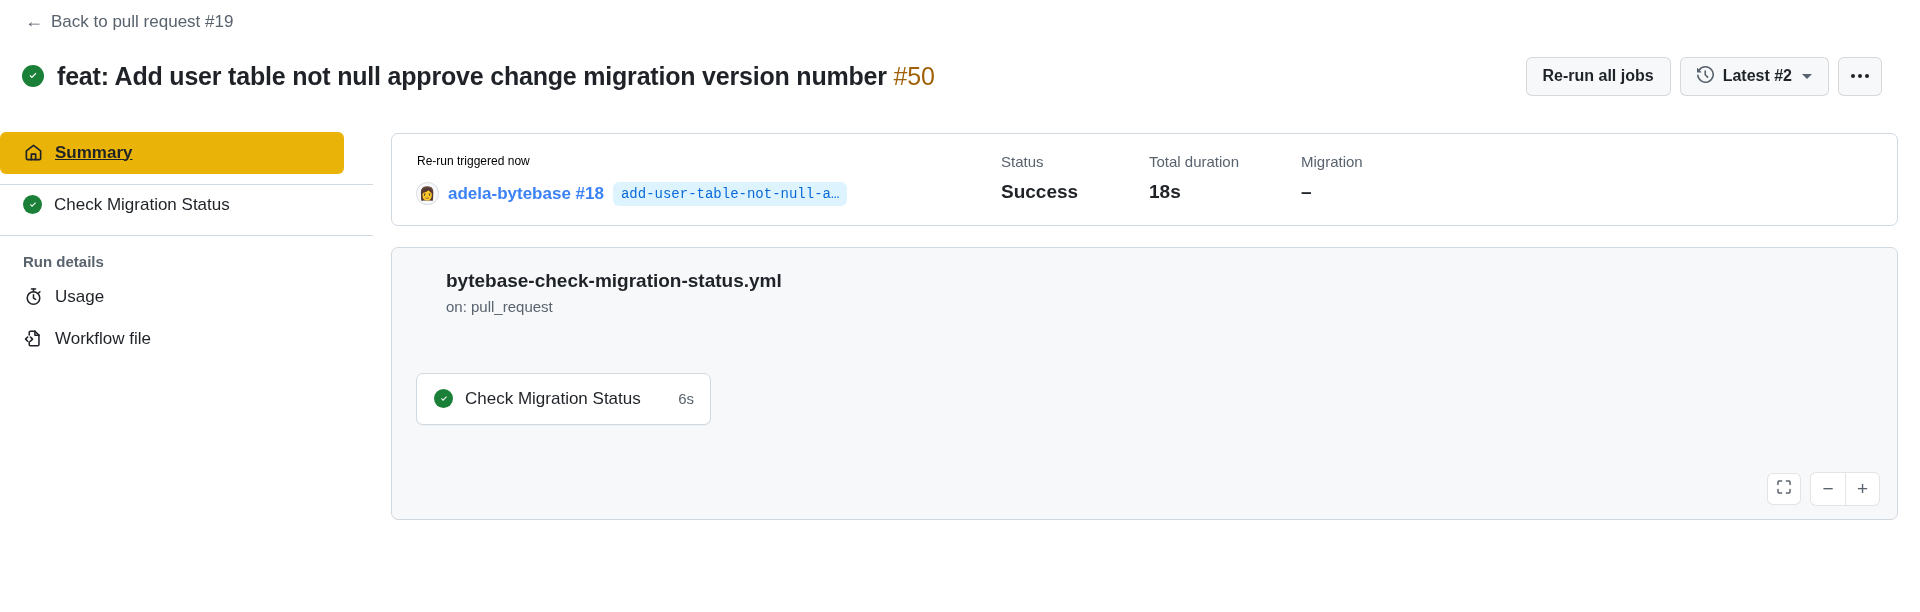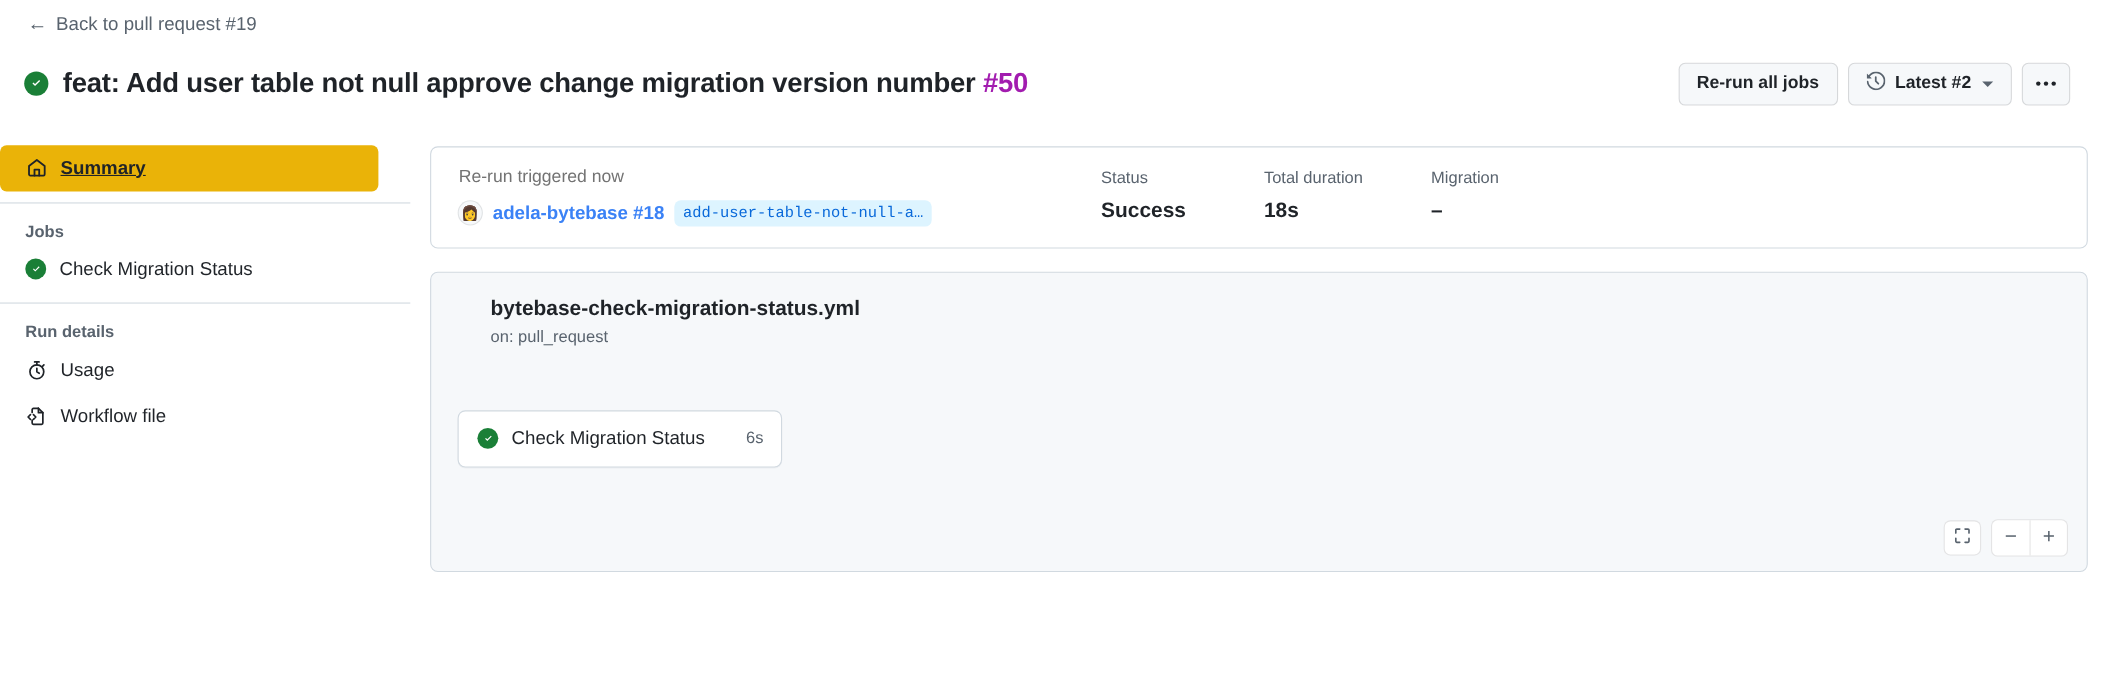--- a/index.html
+++ b/index.html
@@ -57,8 +57,8 @@
     white-space: nowrap;
   }
   .run-number {
-    color: #a21caf;
-    font-weight: 700;
+    color: #a16207;
+    font-weight: 400;
   }
 
   

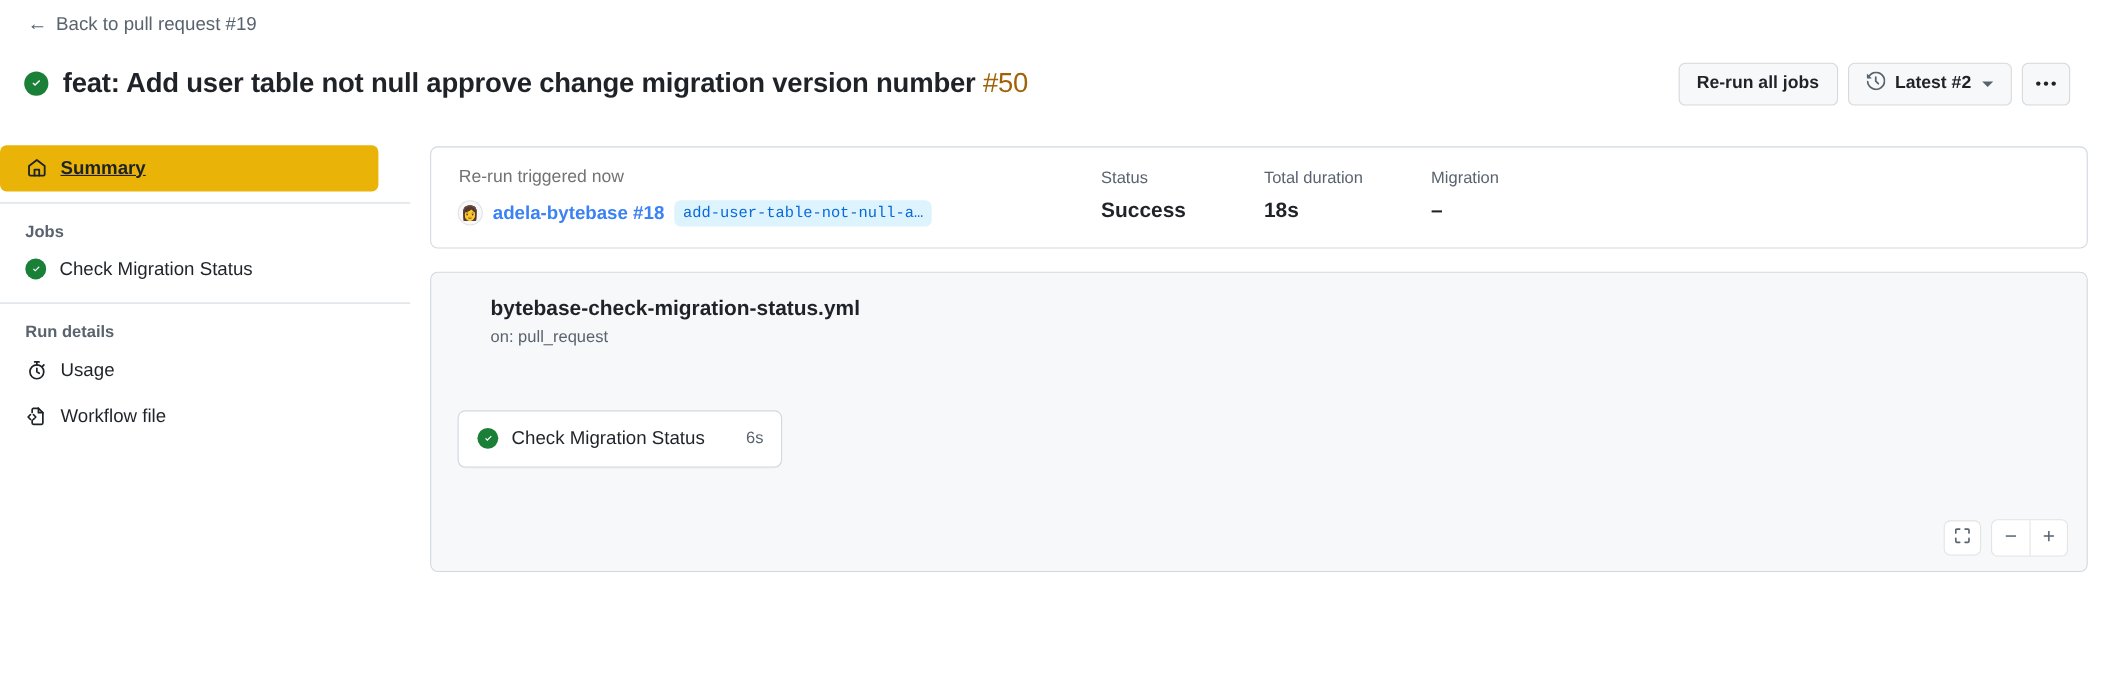--- a/index.html
+++ b/index.html
@@ -217,8 +217,8 @@
   }
   .summary-left { width: 585px; flex: none; }
   .summary-meta {
-    font-size: 16px;
-    color: #737373;
+    font-size: 12px;
+    color: #000000;
     line-height: 20px;
     margin-bottom: 11px;
     margin-left: 1px;

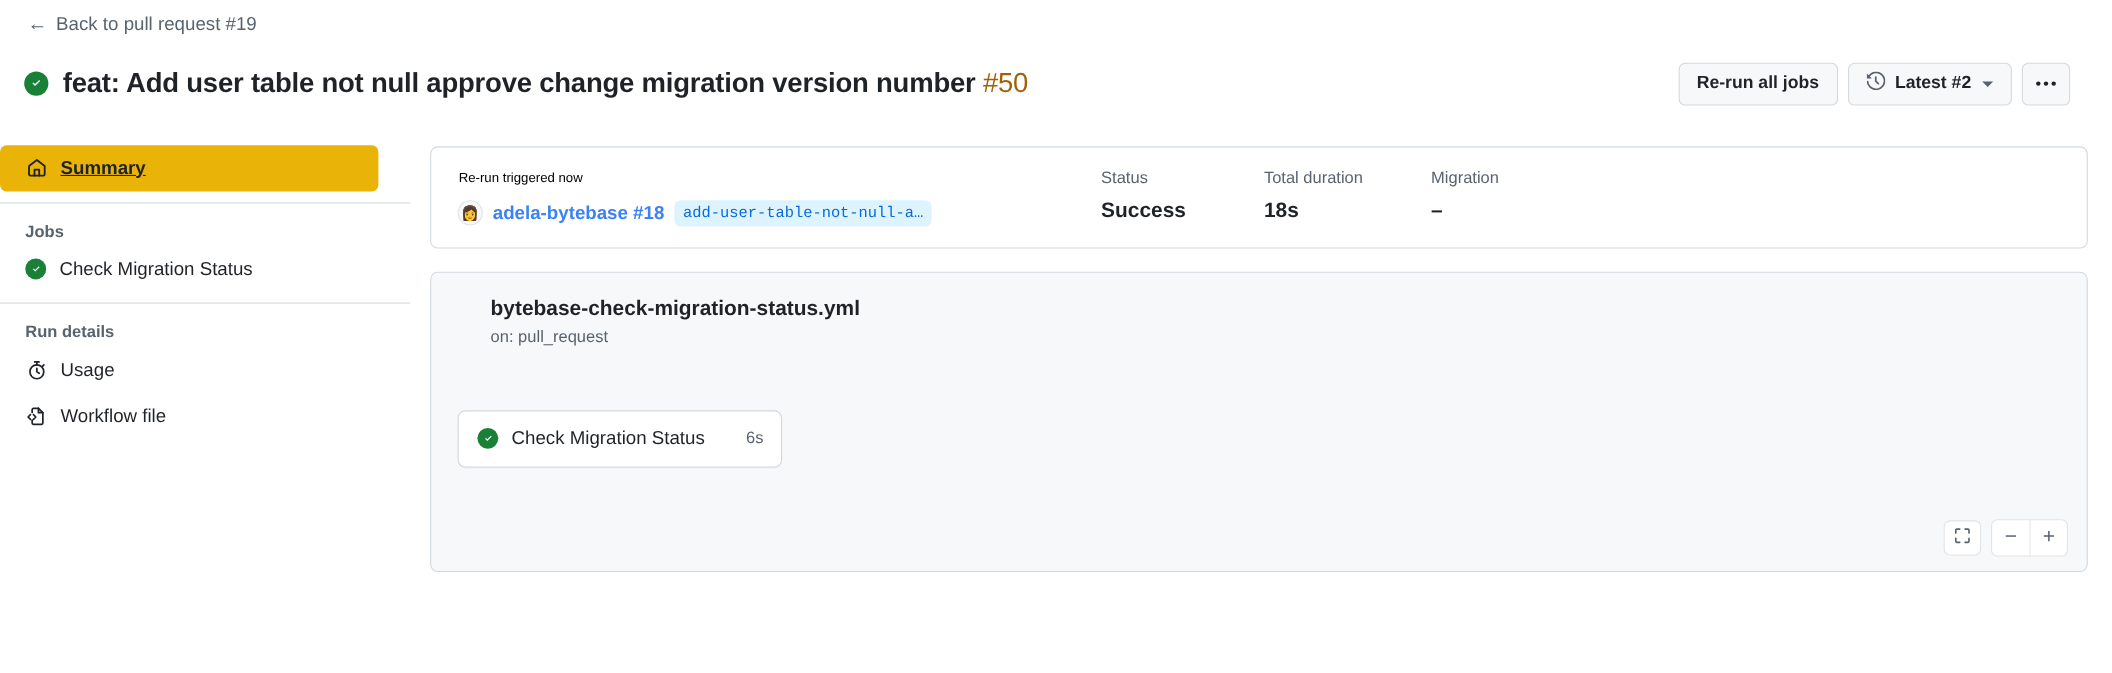--- a/index.html
+++ b/index.html
@@ -445,7 +445,6 @@
 
     <div class="side-divider"></div>
 
-    <div class="side-section-title">Jobs</div>
 
     <div class="job-item">
       <span class="check-circle sm">

